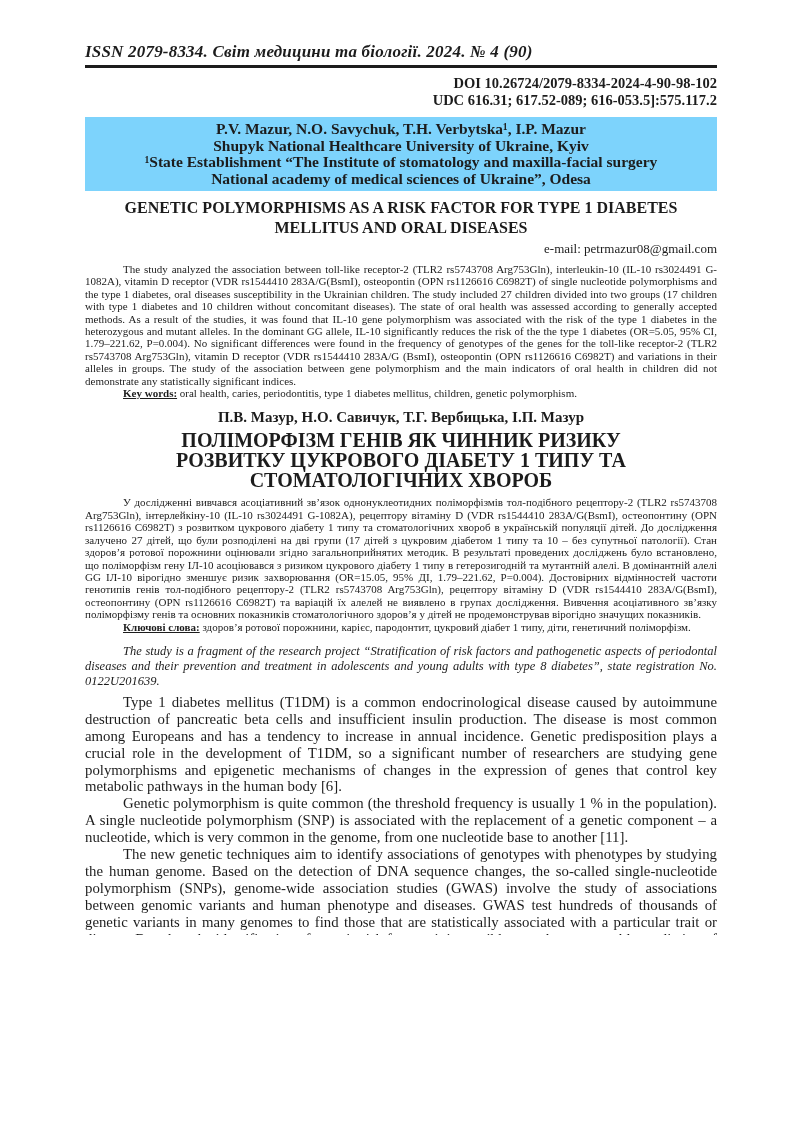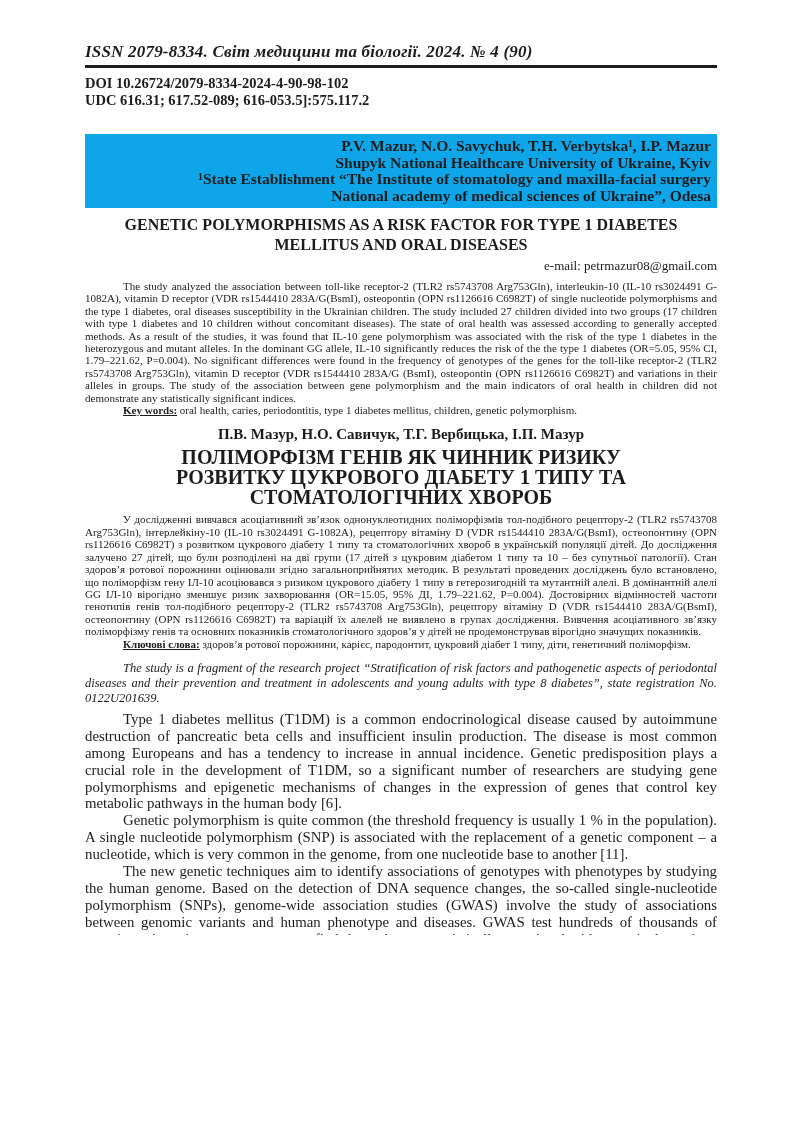--- a/index.html
+++ b/index.html
@@ -11,7 +11,7 @@
   }
   .issn{font-size:17px;font-weight:bold;font-style:italic;letter-spacing:.2px;padding-bottom:3px;}
   .rule-double{height:2px;border-top:2.5px solid #1c1c1c;border-bottom:1px solid #1c1c1c;}
-  .meta{margin-top:7px;font-weight:bold;font-size:14.5px;line-height:17px;}
+  .meta{margin-top:7px;font-weight:bold;font-size:14.5px;line-height:17px;text-align:right;}
   .authors-block{
     margin-top:25px;background:#0ea5e9;text-align:right;
     font-weight:bold;font-size:15.5px;line-height:16.5px;padding:4px 6px;

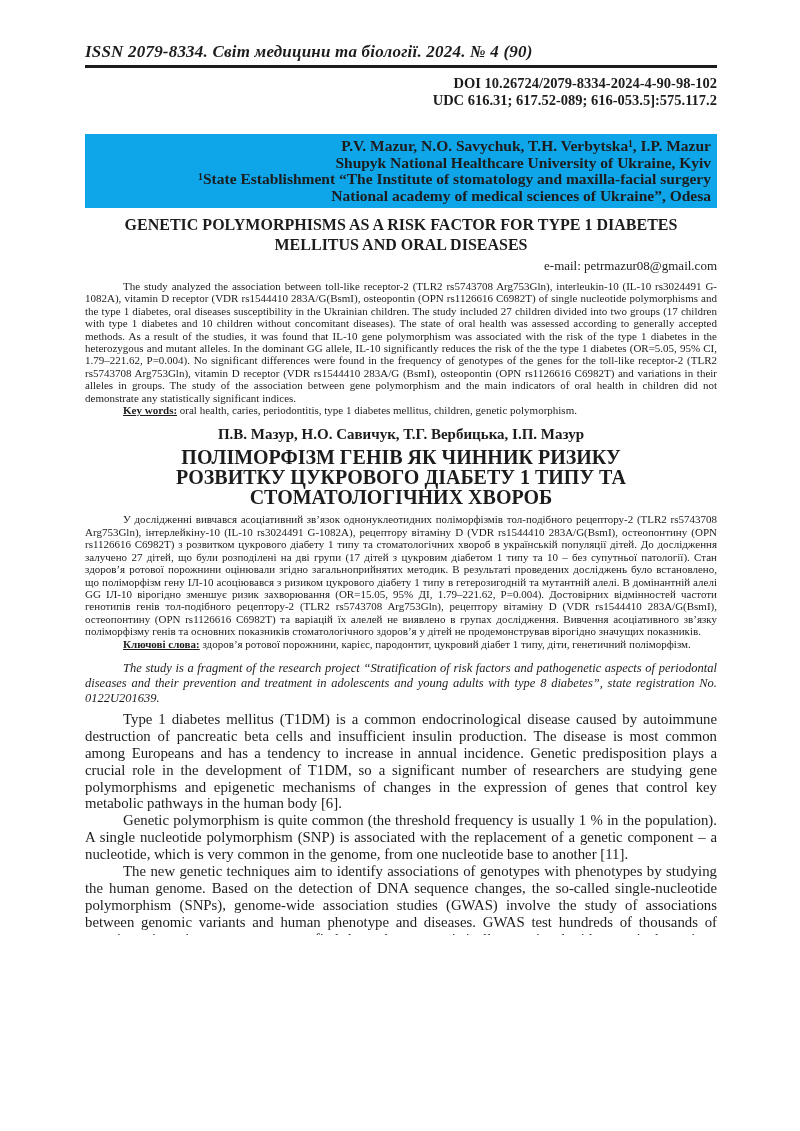--- a/index.html
+++ b/index.html
@@ -13,7 +13,7 @@
   .rule-double{height:2px;border-top:2.5px solid #1c1c1c;border-bottom:1px solid #1c1c1c;}
   .meta{margin-top:7px;font-weight:bold;font-size:14.5px;line-height:17px;text-align:right;}
   .authors-block{
-    margin-top:25px;background:#0ea5e9;text-align:right;
+    margin-top:8px;background:#7dd3fc;text-align:center;
     font-weight:bold;font-size:15.5px;line-height:16.5px;padding:4px 6px;
   }
   .title-en{margin-top:7px;text-align:center;font-weight:bold;font-size:16px;line-height:20px;padding:0 20px;}

